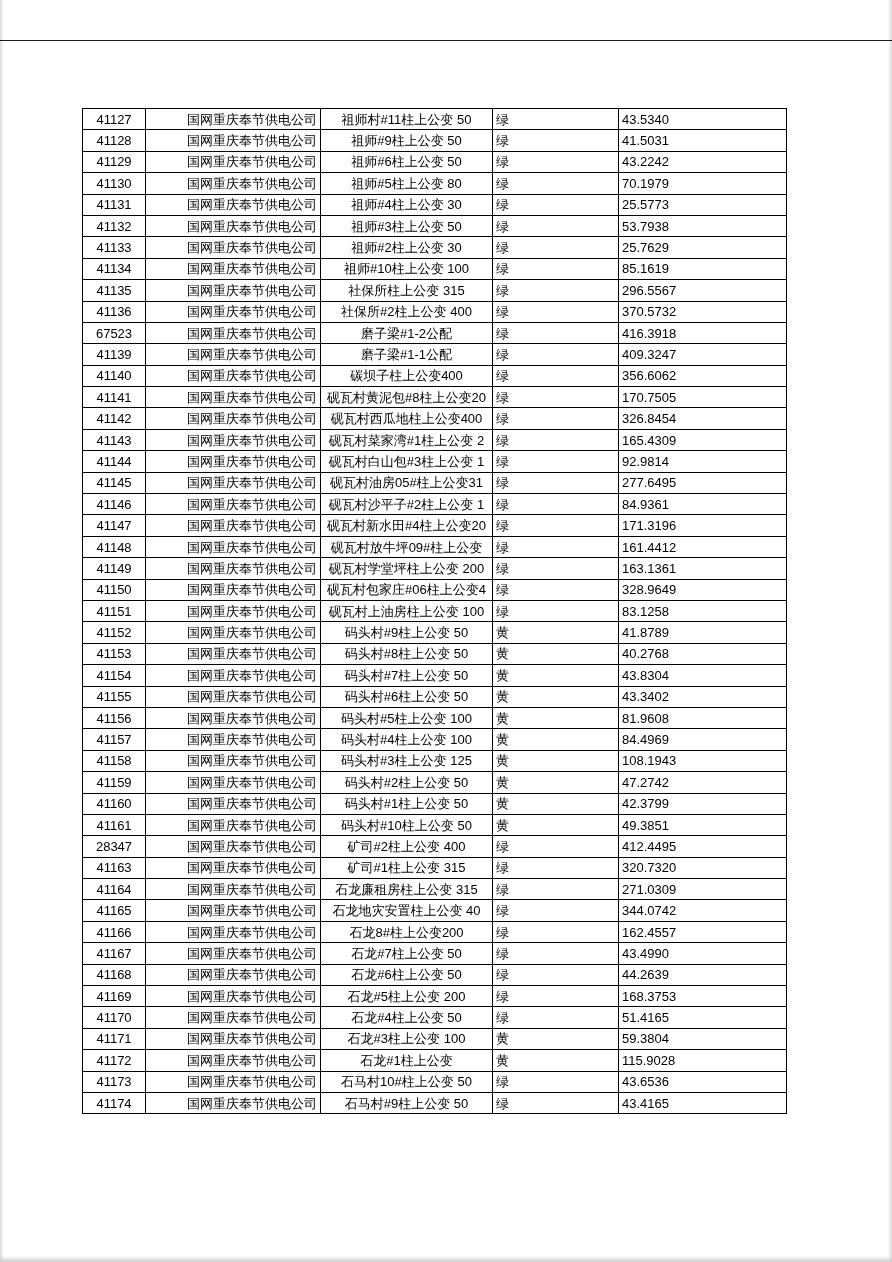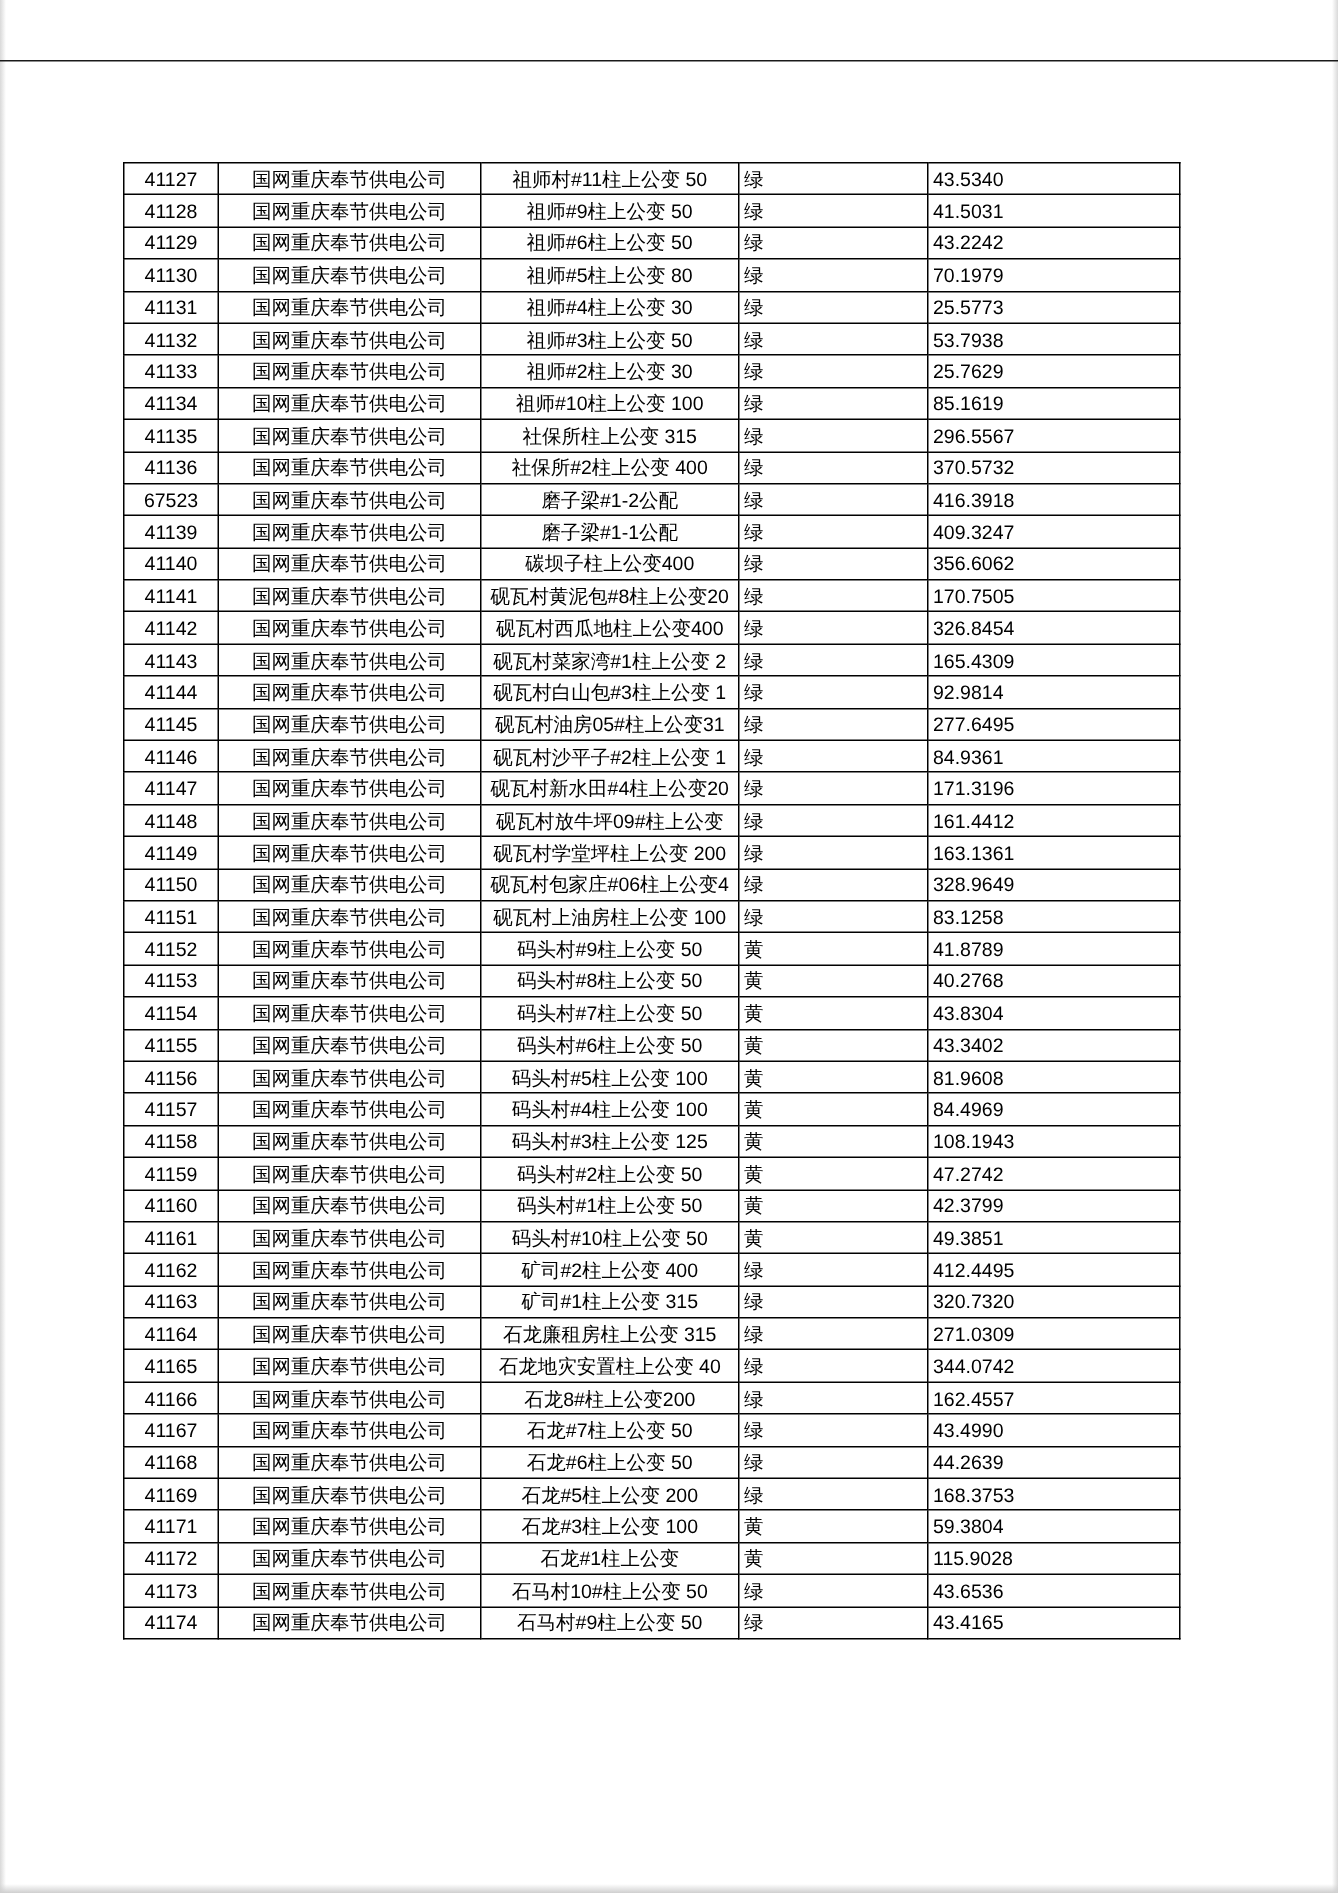--- a/index.html
+++ b/index.html
@@ -48,7 +48,7 @@
   col.c-value   { width: 168px; }
 
   td.col-id     { text-align: center; }
-  td.col-company{ text-align: center; }
+  td.col-company{ text-align: right; }
   td.col-desc   { text-align: center; margin-left: 12px; }
   td.col-status { text-align: left; }
   td.col-value  { text-align: left; padding-right: 49px; }

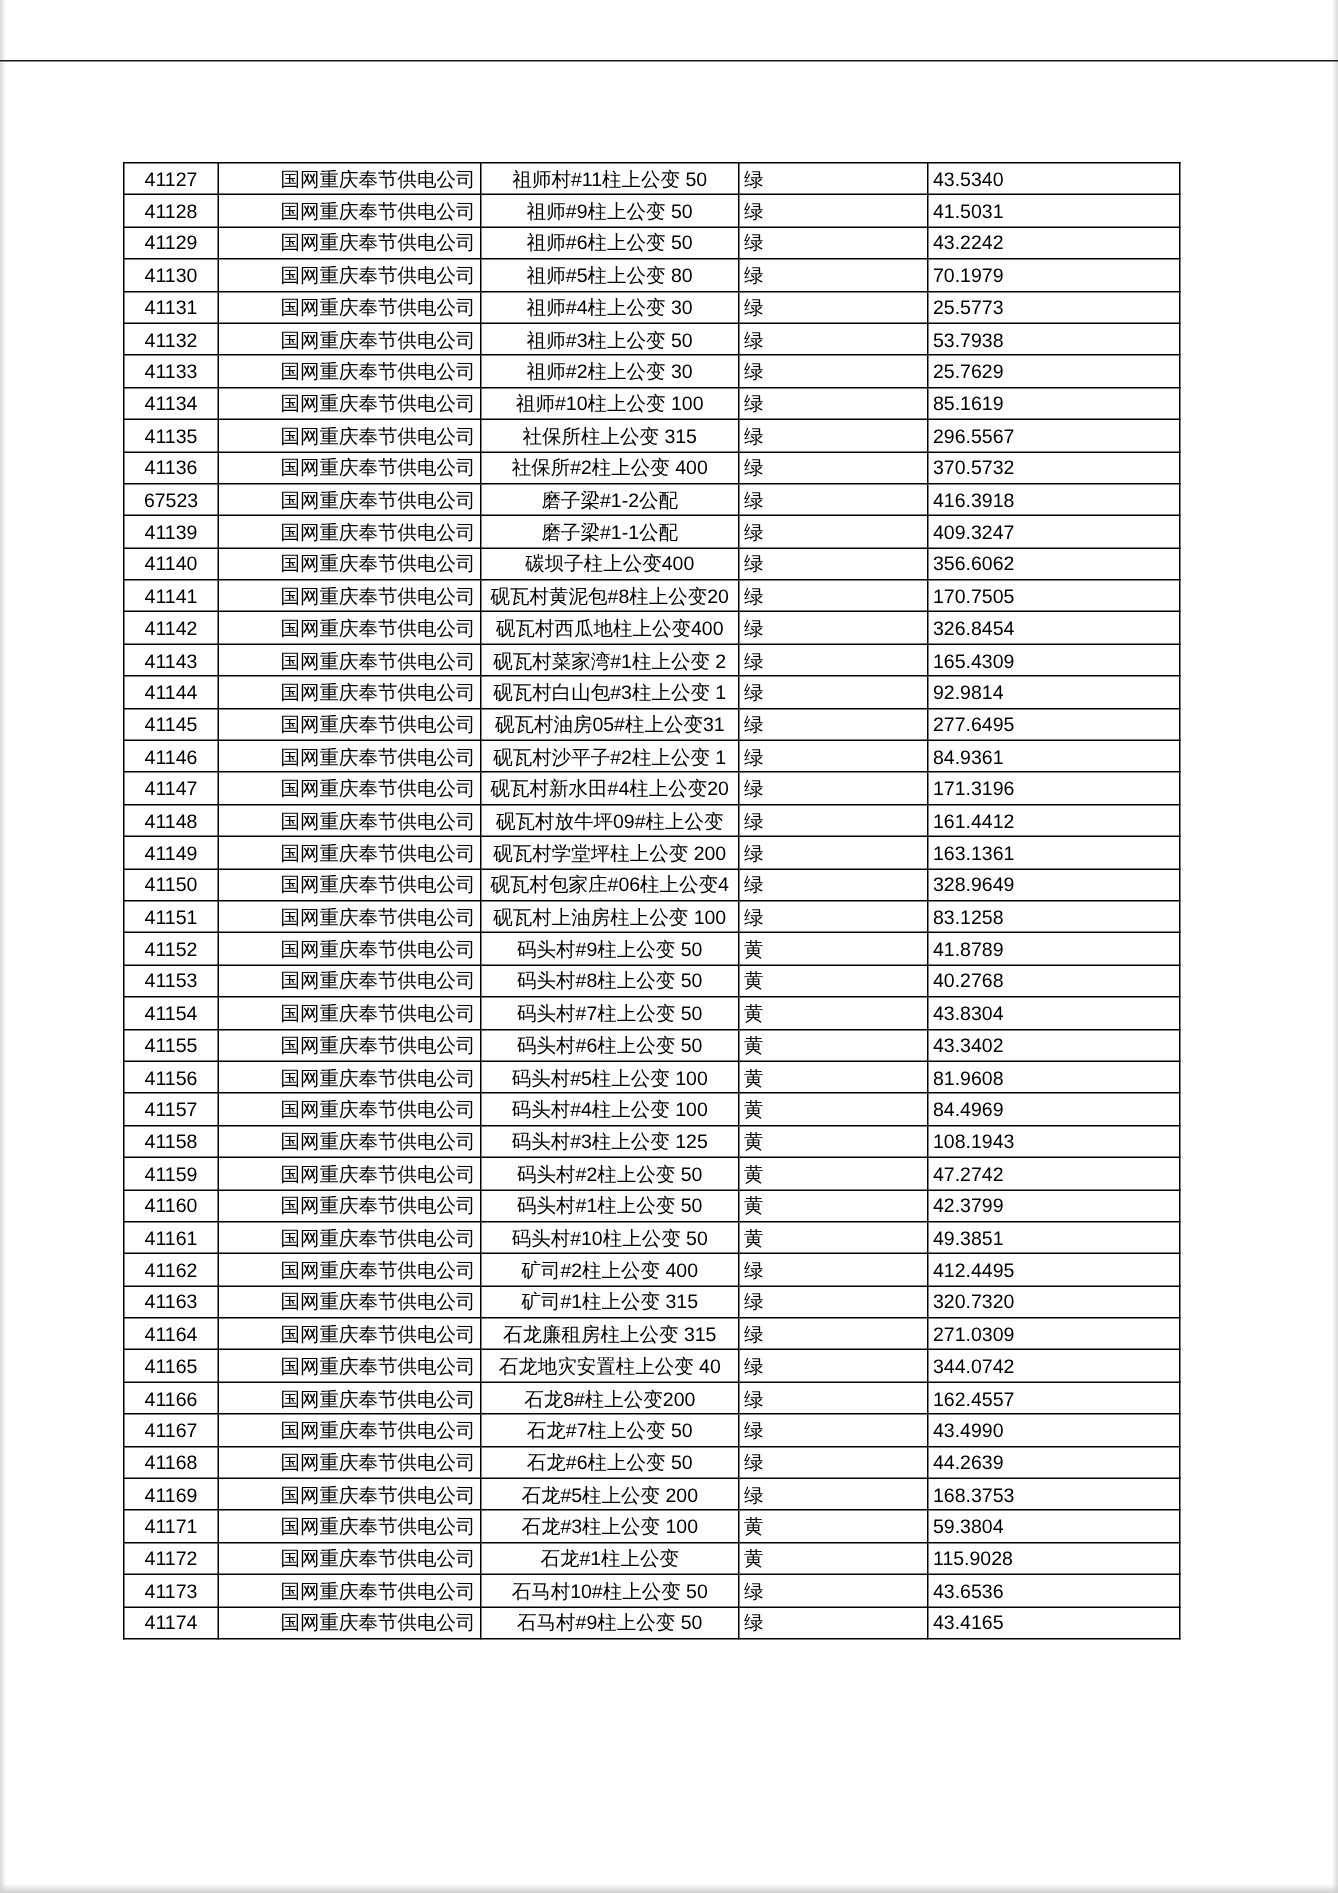--- a/index.html
+++ b/index.html
@@ -310,7 +310,7 @@
         <td class="col-value">49.3851</td>
       </tr>
       <tr>
-        <td class="col-id">41162</td>
+        <td class="col-id">28347</td>
         <td class="col-company">国网重庆奉节供电公司</td>
         <td class="col-desc">矿司#2柱上公变 400</td>
         <td class="col-status">绿</td>

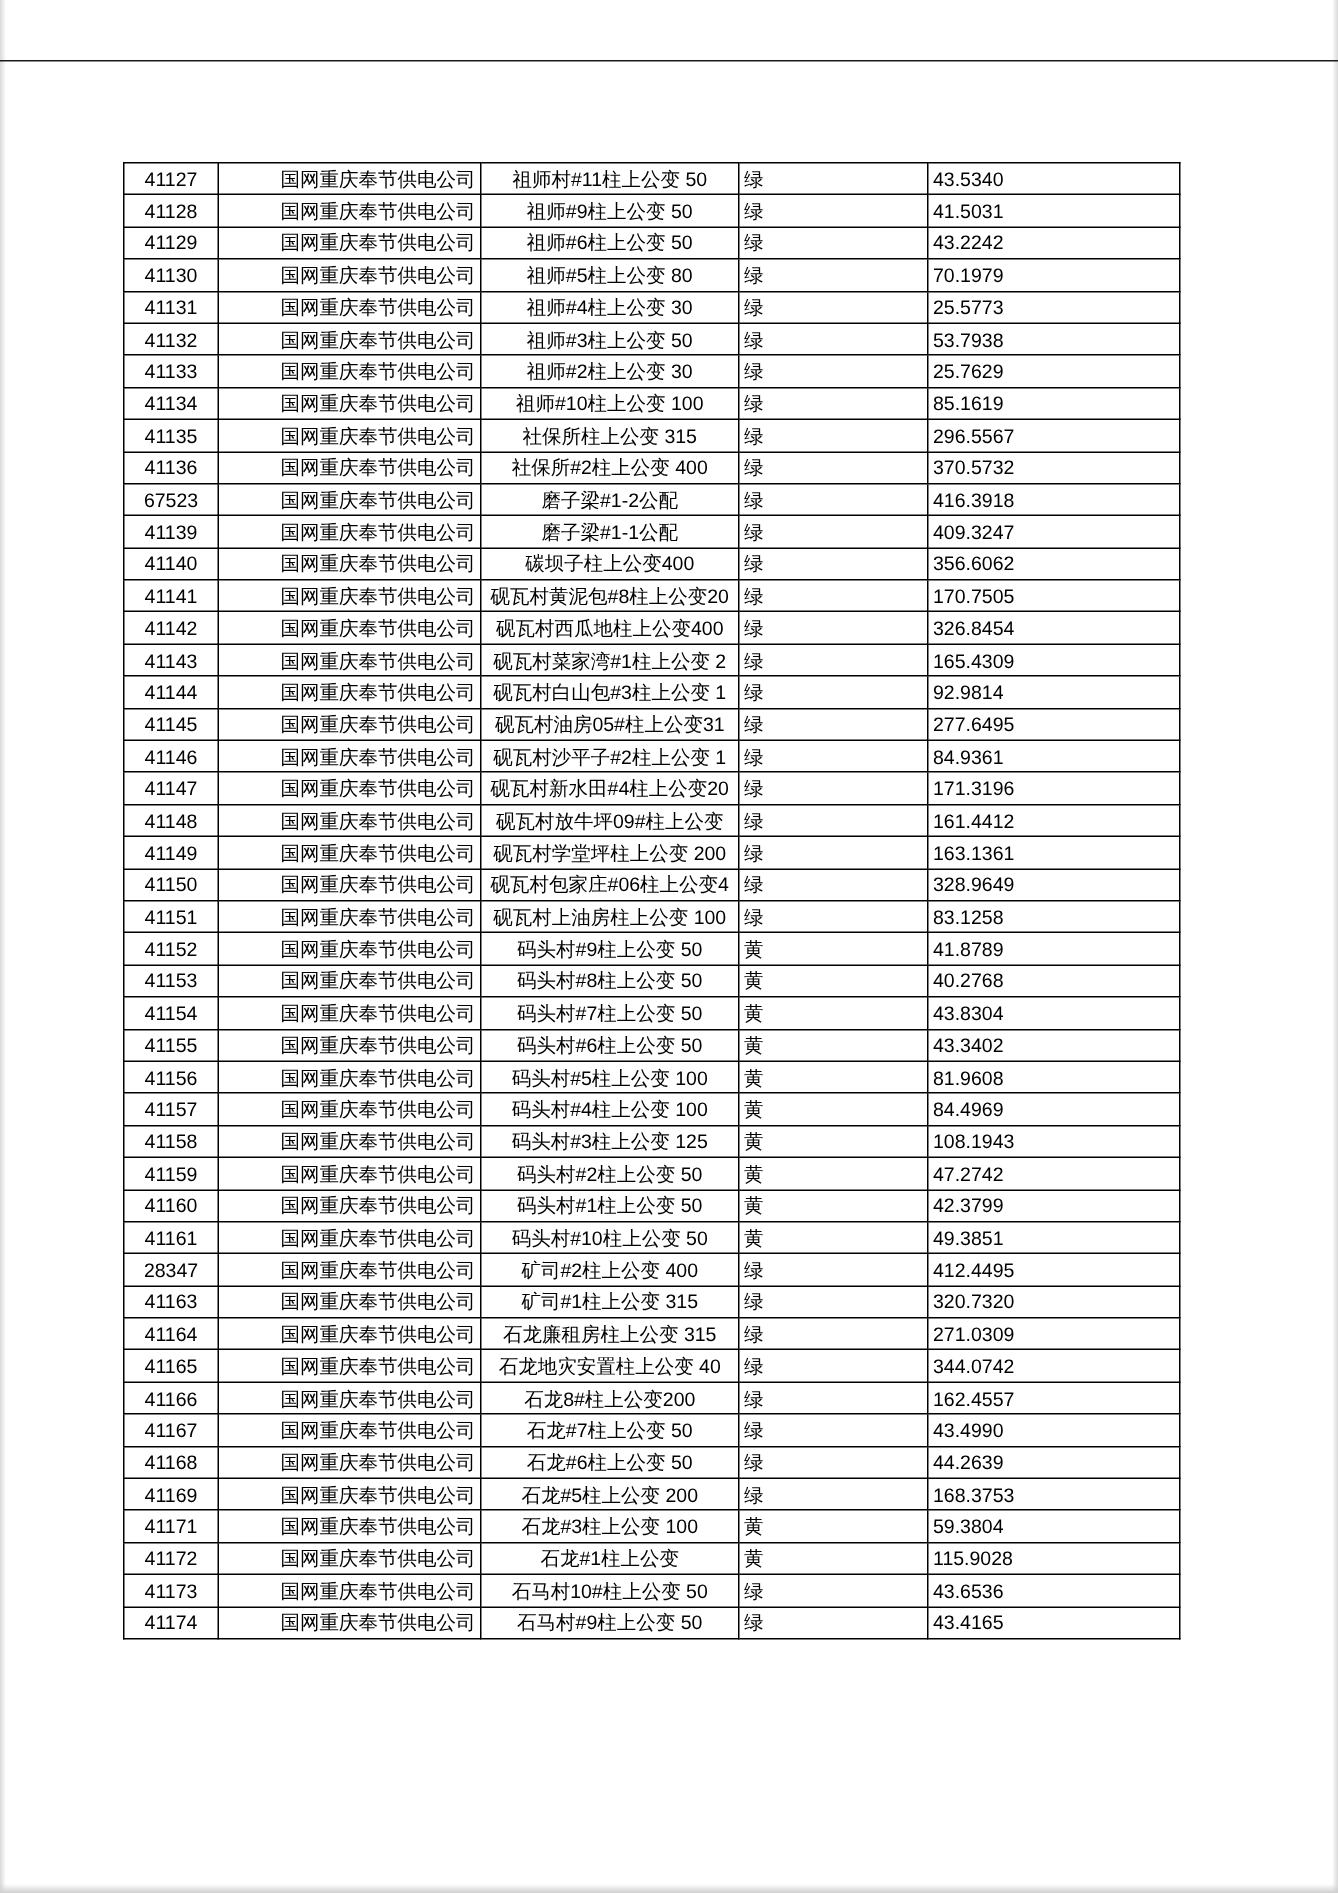--- a/index.html
+++ b/index.html
@@ -366,6 +366,13 @@
         <td class="col-value">168.3753</td>
       </tr>
       <tr>
+        <td class="col-id">41170</td>
+        <td class="col-company">国网重庆奉节供电公司</td>
+        <td class="col-desc">石龙#4柱上公变  50</td>
+        <td class="col-status">绿</td>
+        <td class="col-value">51.4165</td>
+      </tr>
+      <tr>
         <td class="col-id">41171</td>
         <td class="col-company">国网重庆奉节供电公司</td>
         <td class="col-desc">石龙#3柱上公变  100</td>

